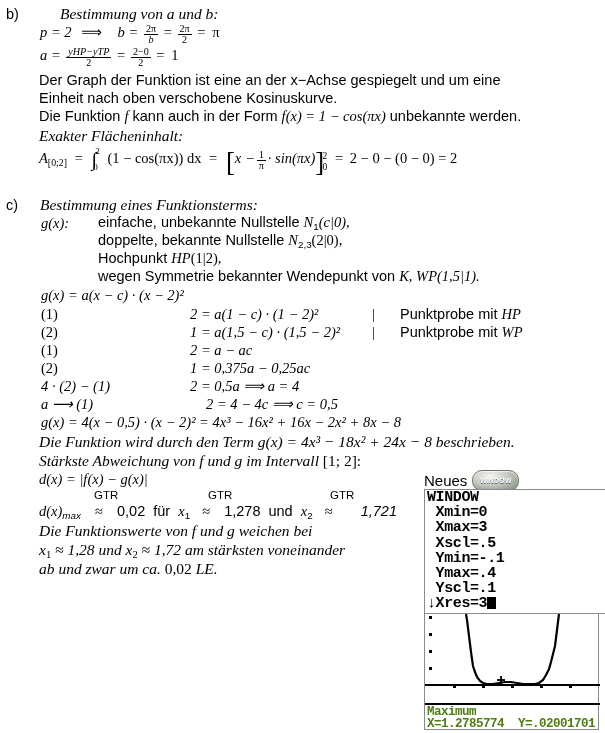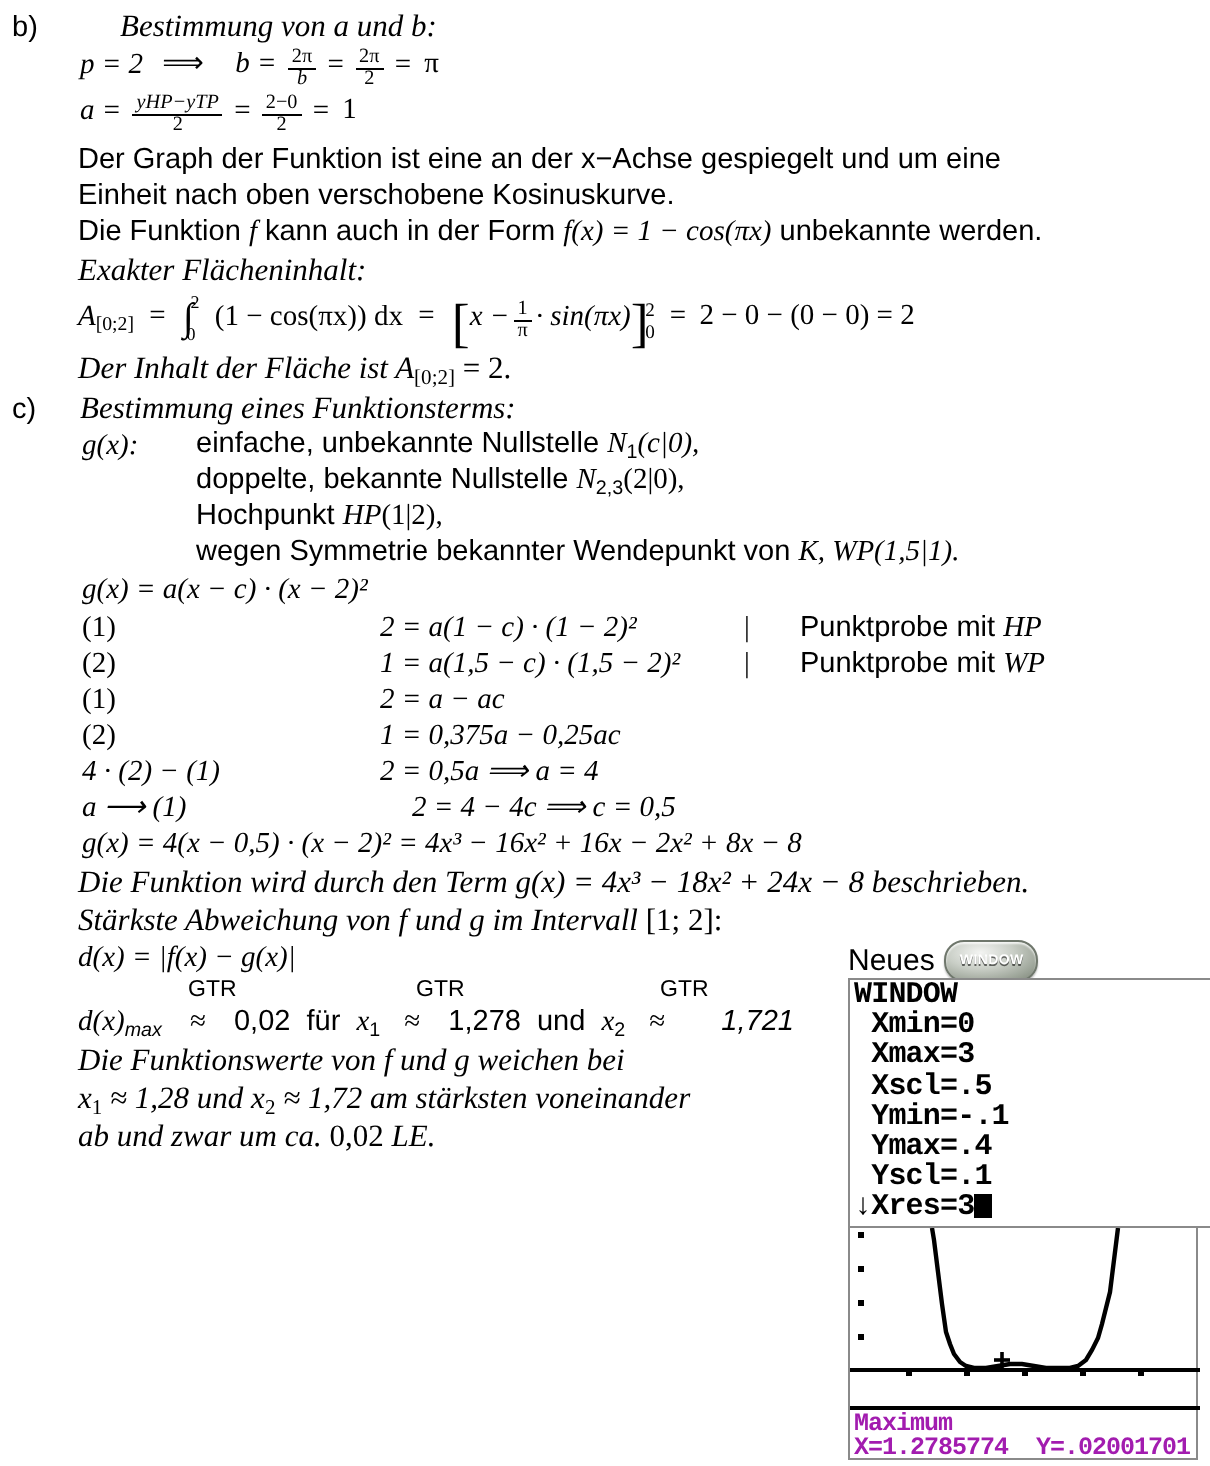--- a/index.html
+++ b/index.html
@@ -264,9 +264,6 @@
     <span class="mn" style="margin-left:3px;">2 − 0 − (0 − 0) = 2</span>
   </div>
 
-  <div class="ln serif ital" style="left:39px; top:176px; font-size:15.5px;">
-    <span>Der Inhalt der Fläche ist </span><span class="mi">A</span><sub class="s">[0;2]</sub><span class="mn"> = 2.</span>
-  </div>
 
   <div class="lbl" style="left:6px; top:197px;">c)</div>
 

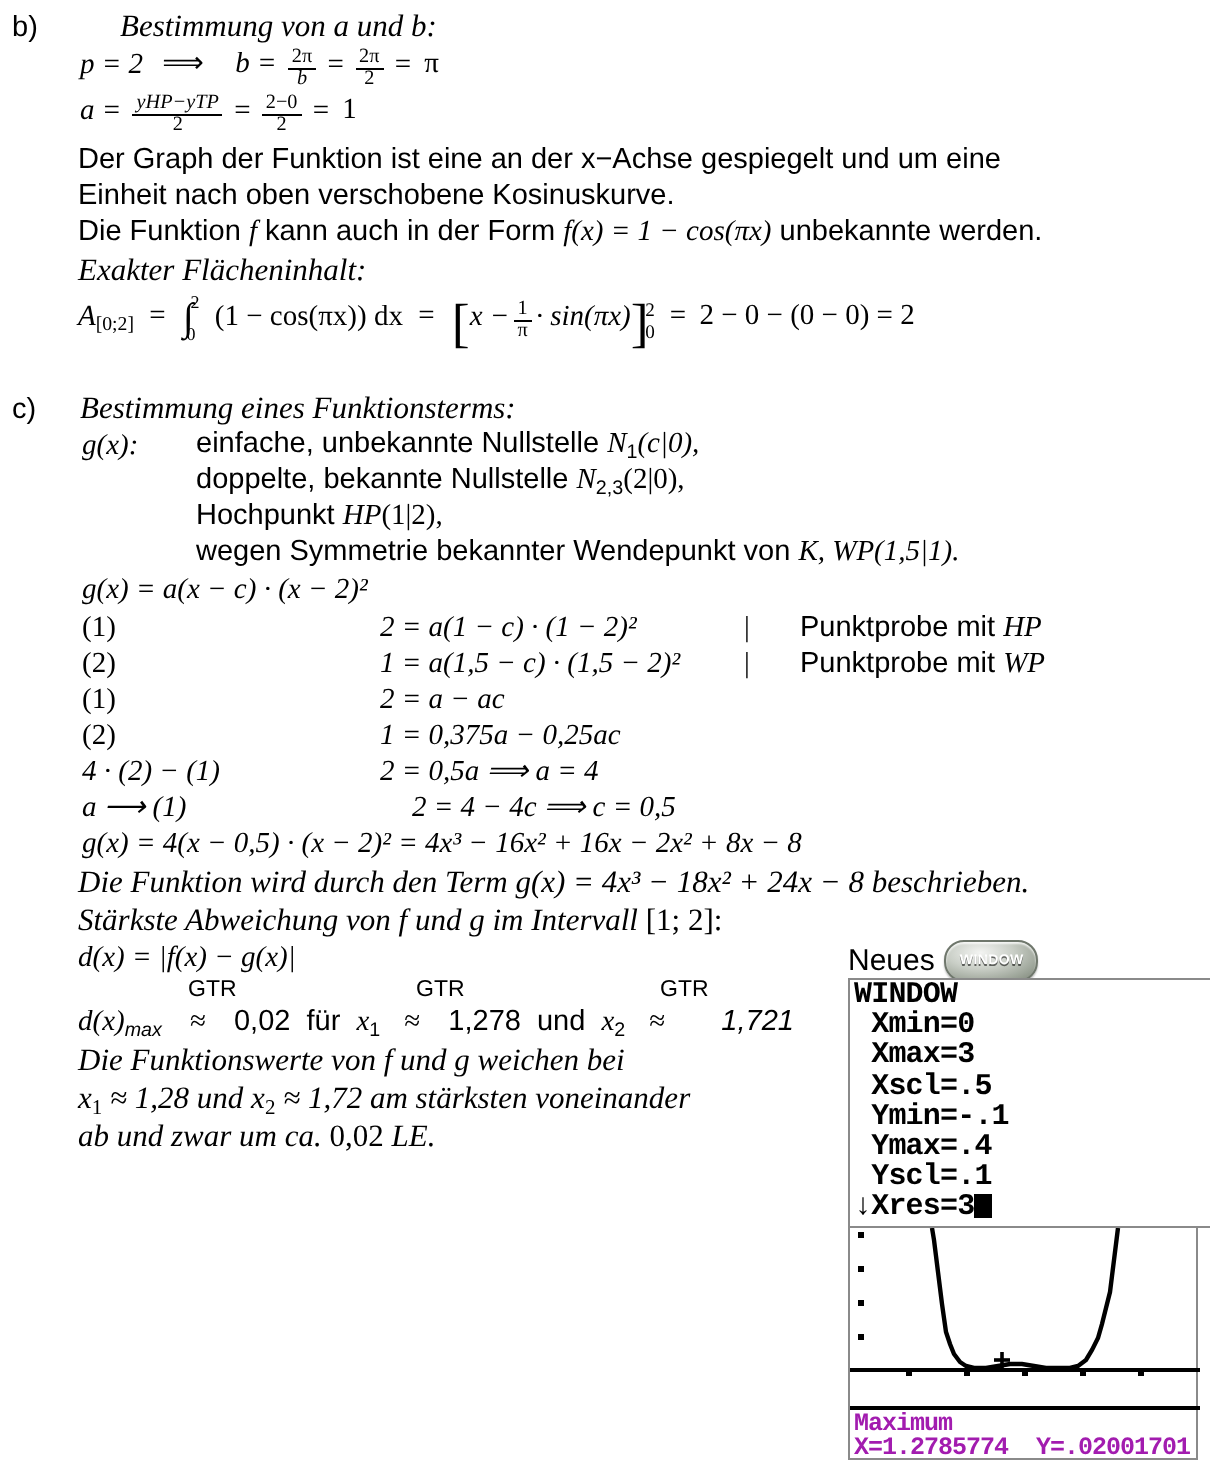--- a/index.html
+++ b/index.html
@@ -196,7 +196,7 @@
     line-height: 12.5px;
     letter-spacing: -0.5px;
     white-space: pre;
-    color: #a21caf;
+    color: #4d7c0f;
   }
   .status-l1 { top: 1px; }
   .status-l2 { top: 13px; }

